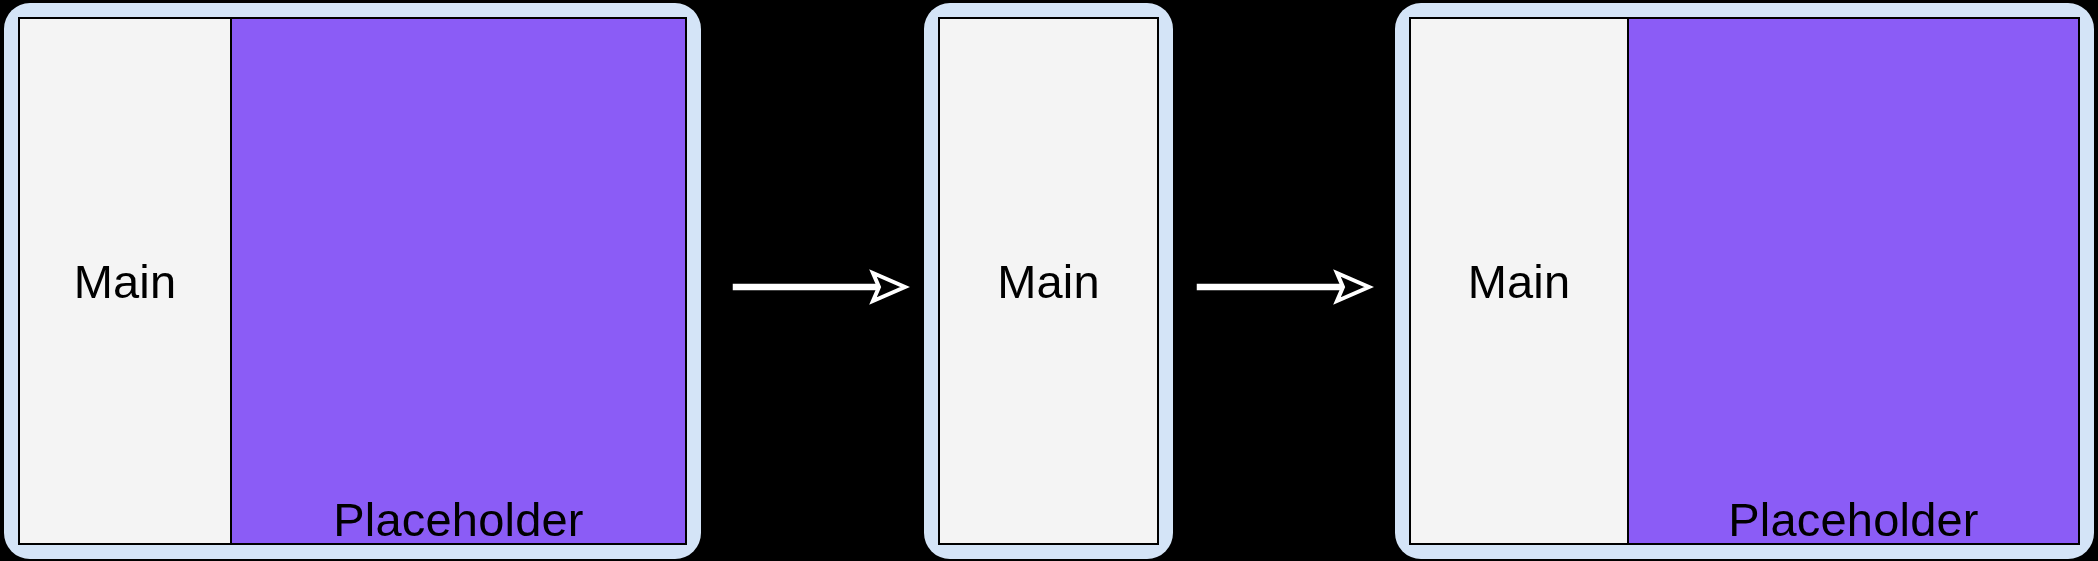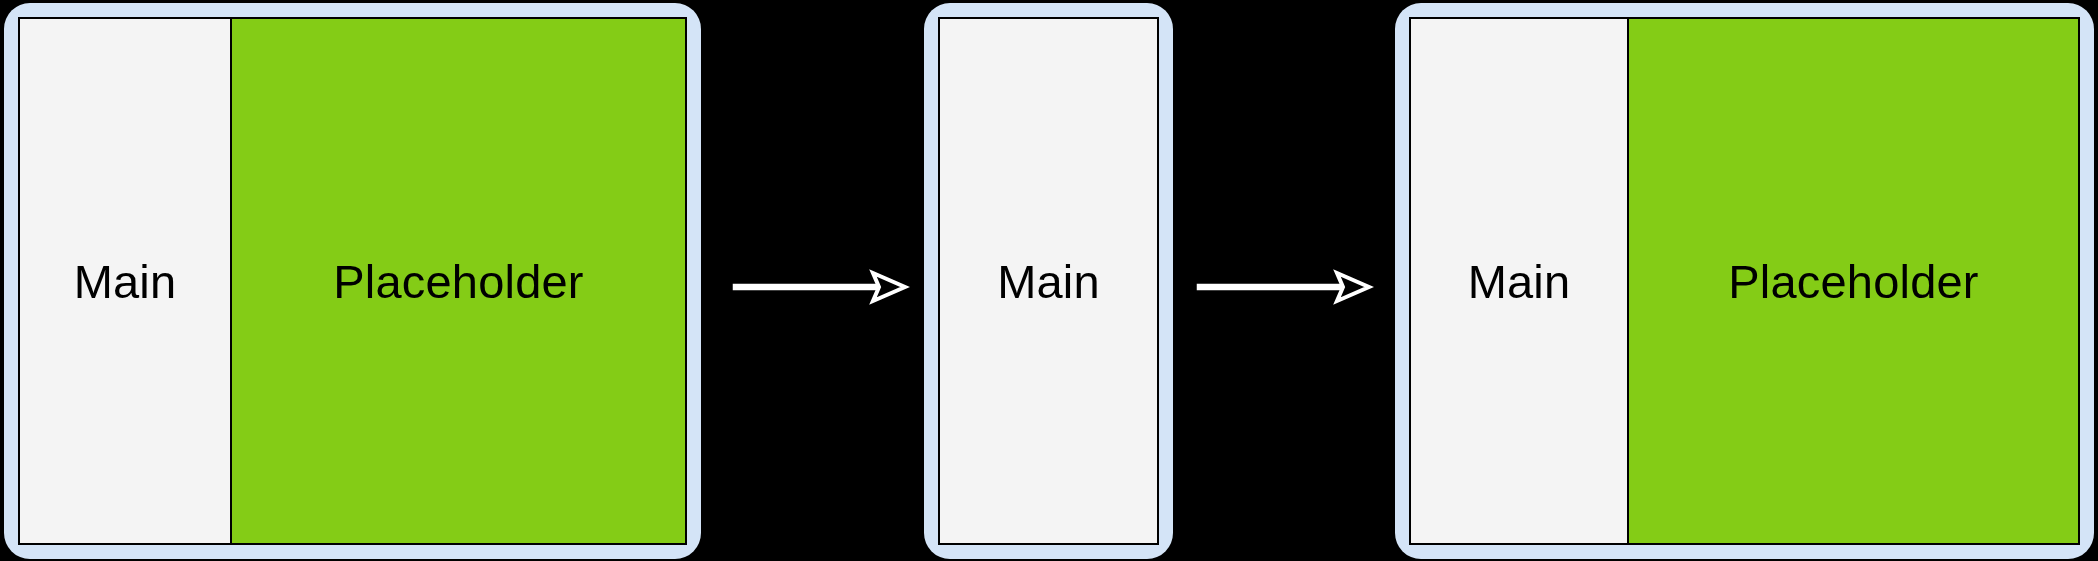--- a/index.html
+++ b/index.html
@@ -63,8 +63,9 @@
     border-right: none;
   }
   .region-placeholder {
-    background: #84cc16;
+    background: #8b5cf6;
     flex: 1 1 auto;
+    align-items: flex-end;
   }
 
   .region-label {

